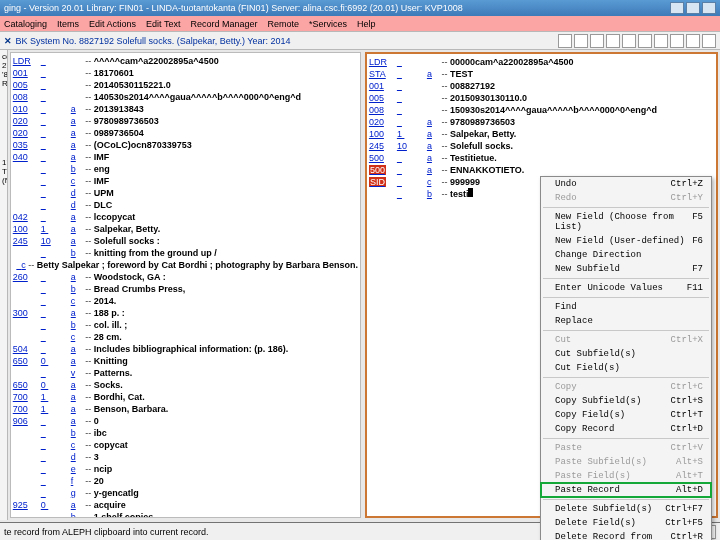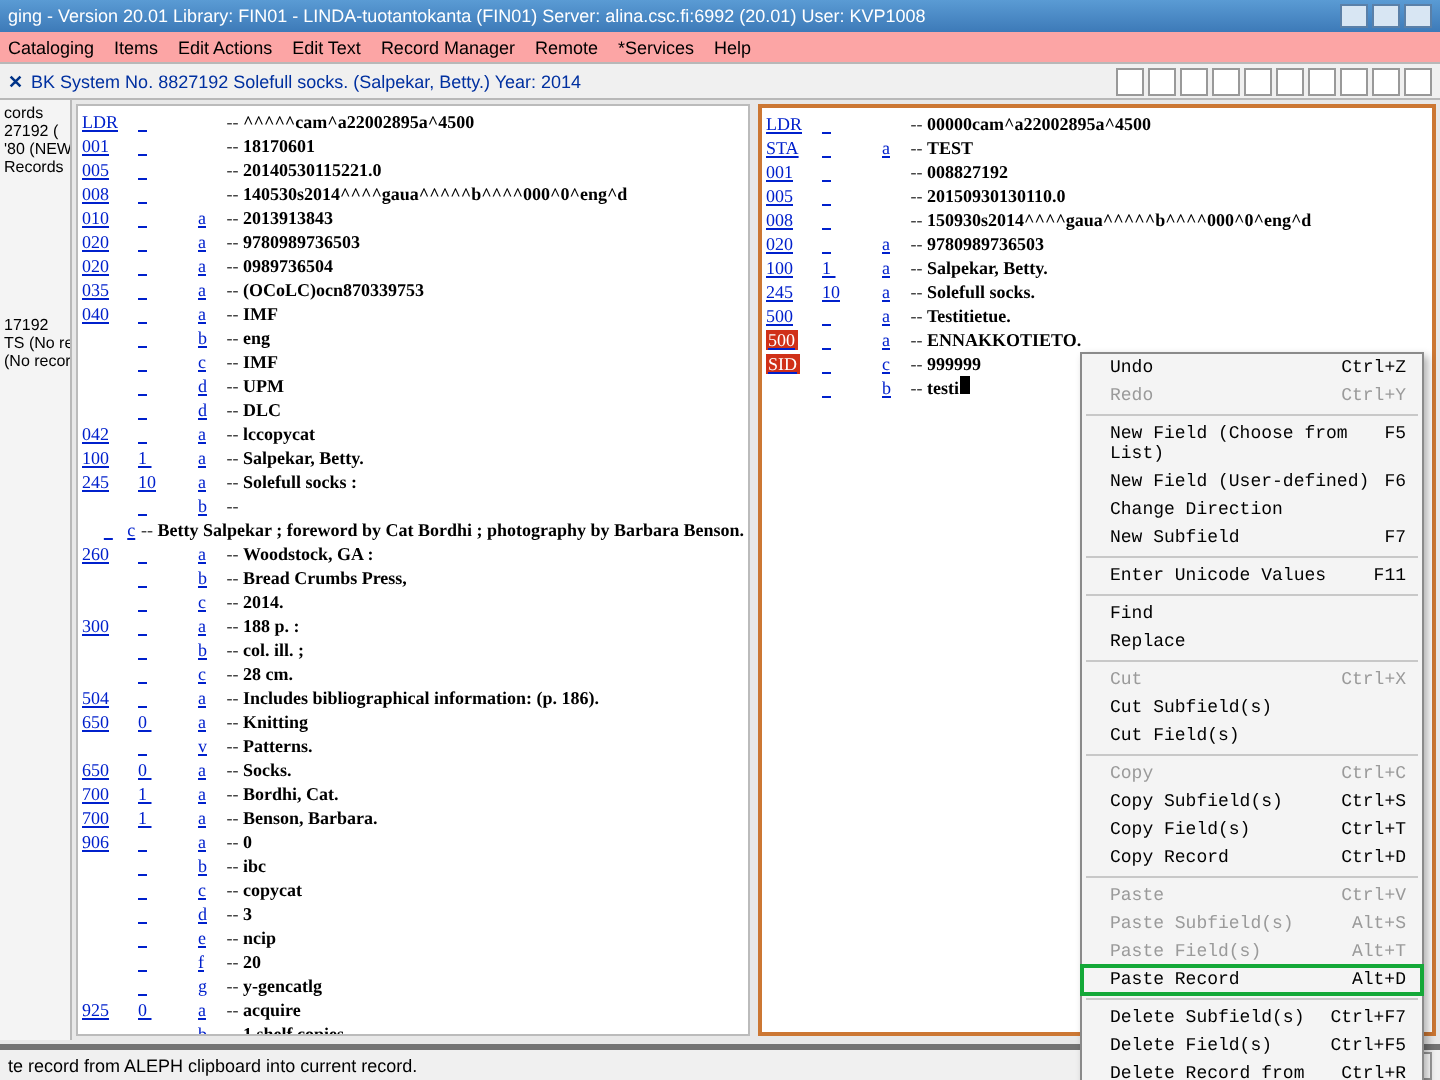--- a/index.html
+++ b/index.html
@@ -19,7 +19,7 @@
   .sidebar div{white-space:nowrap;}
   .sidebar .spacer{height:70px;}
   .panes { flex: 1; display: flex; }
-  .pane { flex: 1; background: #fff; border: 1px solid #bbb; margin: 2px; overflow: auto; font-family: Liberation Serif, serif; font-size: 9px; line-height: 12px; padding: 2px; position:relative;}
+  .pane { flex: 1; background: #fff; border: 1px solid #bbb; margin: 2px; overflow: auto; font-family: Liberation Sans, sans-serif; font-size: 9px; line-height: 12px; padding: 2px; position:relative;}
   .pane.right { border: 2px solid #cc7733; }
   .row { display: flex; white-space: pre; }
   .tag { color: #0020cc; width: 28px; text-decoration: underline; }

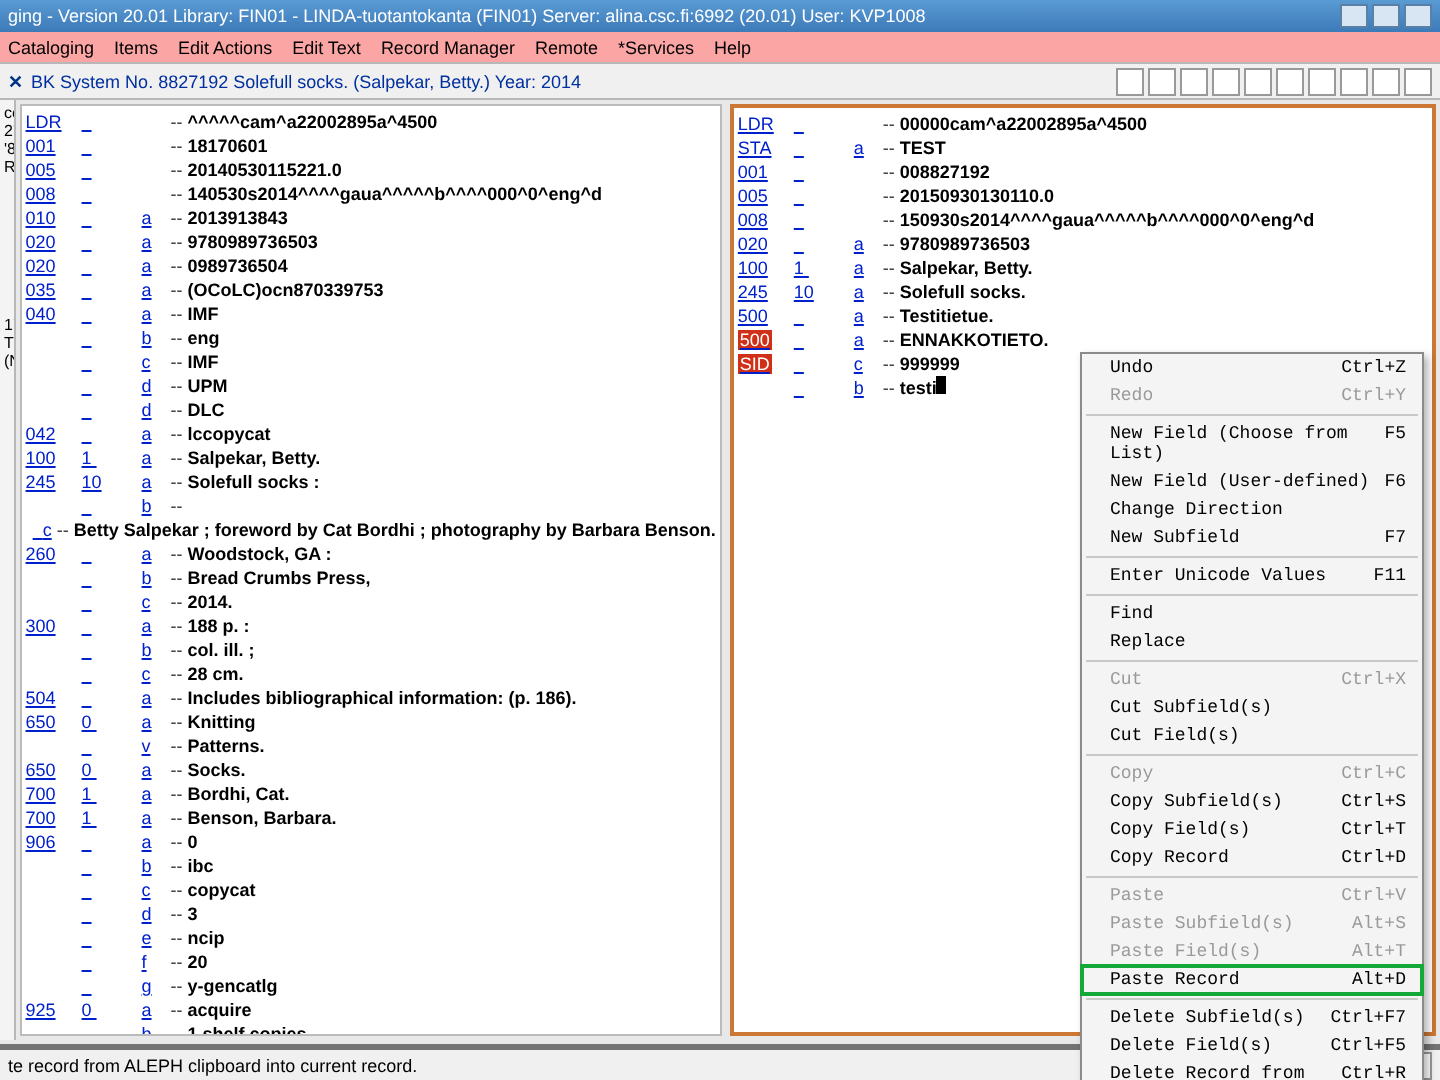--- a/index.html
+++ b/index.html
@@ -109,7 +109,7 @@
         <div class="row"><span class="tag">042</span><span class="ind">  </span><span class="sub">a</span><span class="dash"> -- </span><span class="txt">lccopycat</span></div>
         <div class="row"><span class="tag">100</span><span class="ind">1 </span><span class="sub">a</span><span class="dash"> -- </span><span class="txt">Salpekar, Betty.</span></div>
         <div class="row"><span class="tag">245</span><span class="ind">10</span><span class="sub">a</span><span class="dash"> -- </span><span class="txt">Solefull socks :</span></div>
-        <div class="row"><span class="tag"></span><span class="ind">  </span><span class="sub">b</span><span class="dash"> -- </span></div>
+        <div class="row"><span class="tag"></span><span class="ind">  </span><span class="sub">b</span><span class="dash"> -- </span><span class="txt">knitting from the ground up /</span></div>
         <div class="row"><span class="tag"></span><span class="ind">  </span><span class="sub">c</span><span class="dash"> -- </span><span class="txt">Betty Salpekar ; foreword by Cat Bordhi ; photography by Barbara Benson.</span></div>
         <div class="row"><span class="tag">260</span><span class="ind">  </span><span class="sub">a</span><span class="dash"> -- </span><span class="txt">Woodstock, GA :</span></div>
         <div class="row"><span class="tag"></span><span class="ind">  </span><span class="sub">b</span><span class="dash"> -- </span><span class="txt">Bread Crumbs Press,</span></div>

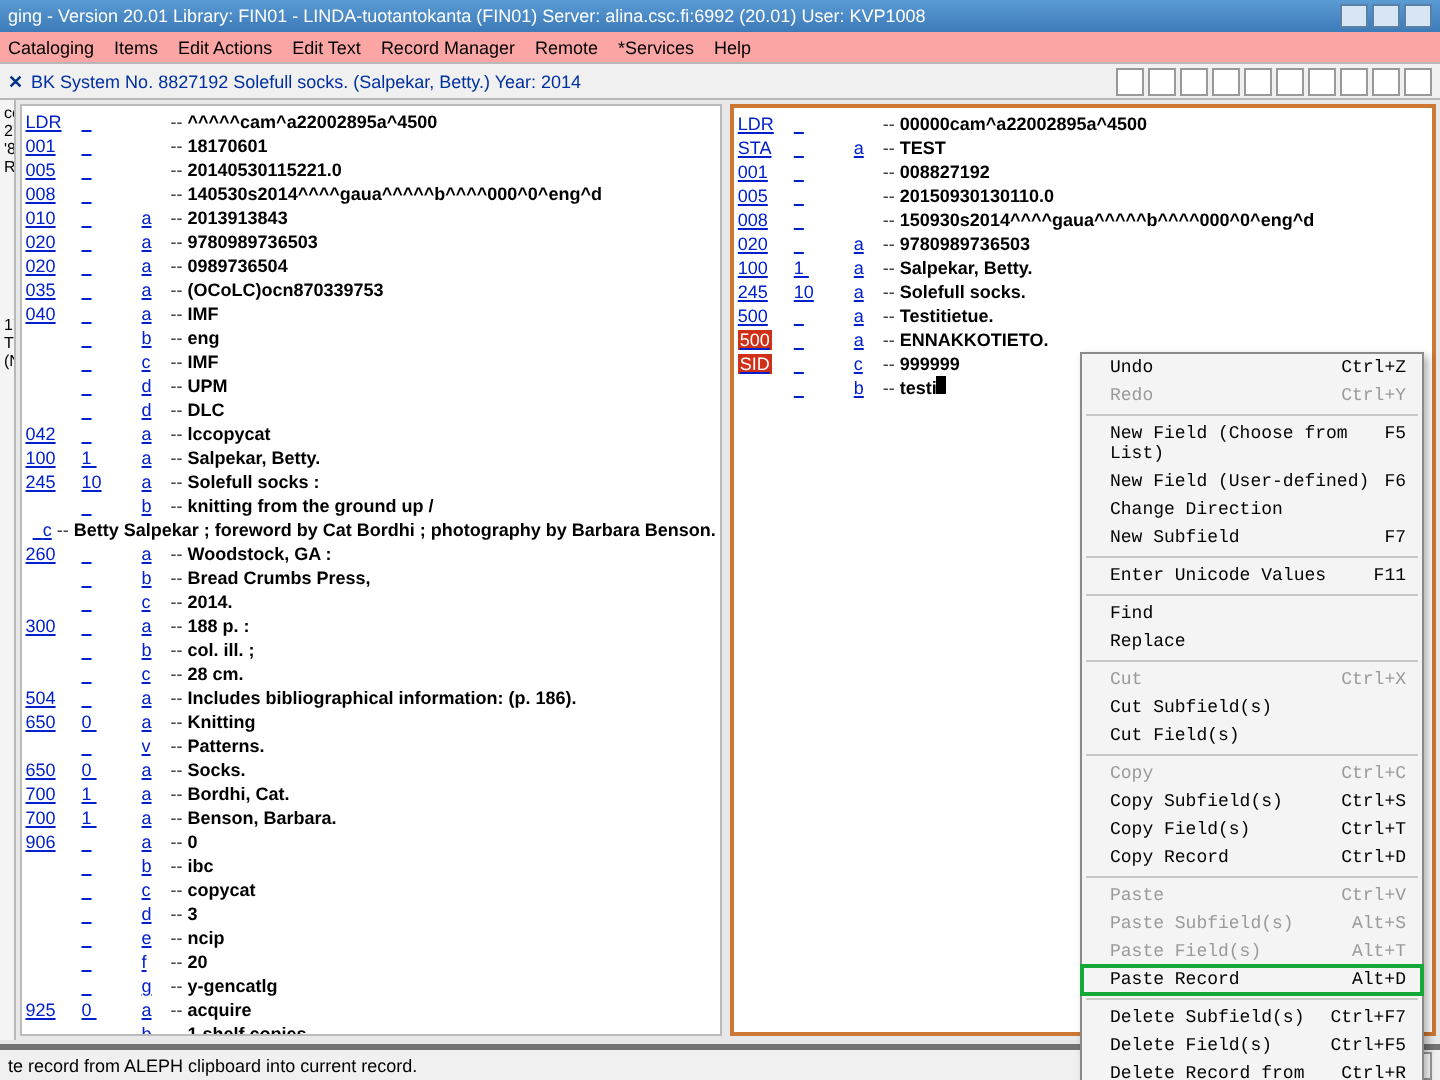--- a/index.html
+++ b/index.html
@@ -34,7 +34,7 @@
   .ctxmenu .mi.disabled { color: #9a9a9a; }
   .ctxmenu .sep { height: 1px; background: #c8c8c8; margin: 2px 2px; }
   .ctxmenu .mi.hl2 { outline: 2px solid #14a838; outline-offset:-1px; background:#f4f4f4; }
-  .statusbar { position:absolute; bottom:0; left:0; right:0; height:18px; background:#f0f0f0; border-top:3px solid #737373; display:flex; align-items:center; padding:0 4px; font-size:9px; justify-content:space-between;}
+  .statusbar { position:absolute; bottom:0; left:0; right:0; height:18px; background:#f0f0f0; border-top:1px solid #737373; display:flex; align-items:center; padding:0 4px; font-size:9px; justify-content:space-between;}
   .statusbar .icons{display:flex;gap:2px;}
   .statusbar .icons span{width:14px;height:14px;border:1px solid #999;background:#fff;display:inline-block;}
 </style>

